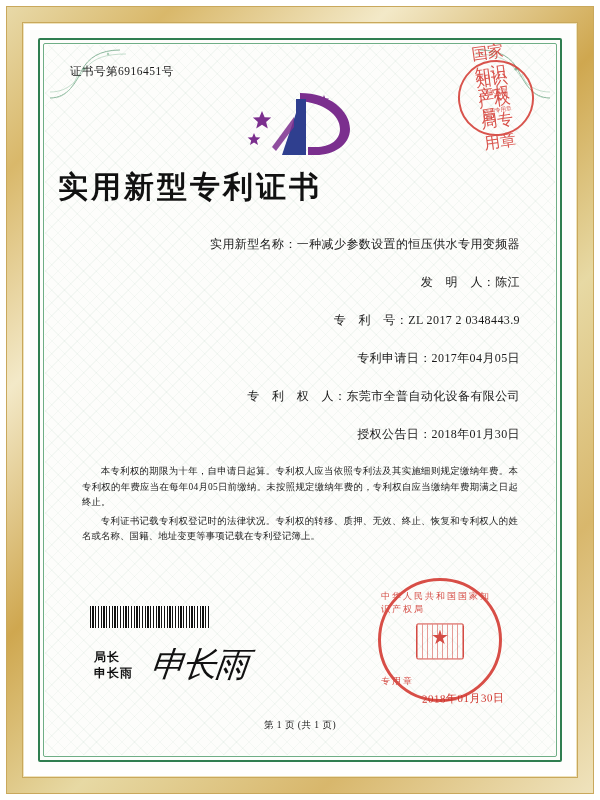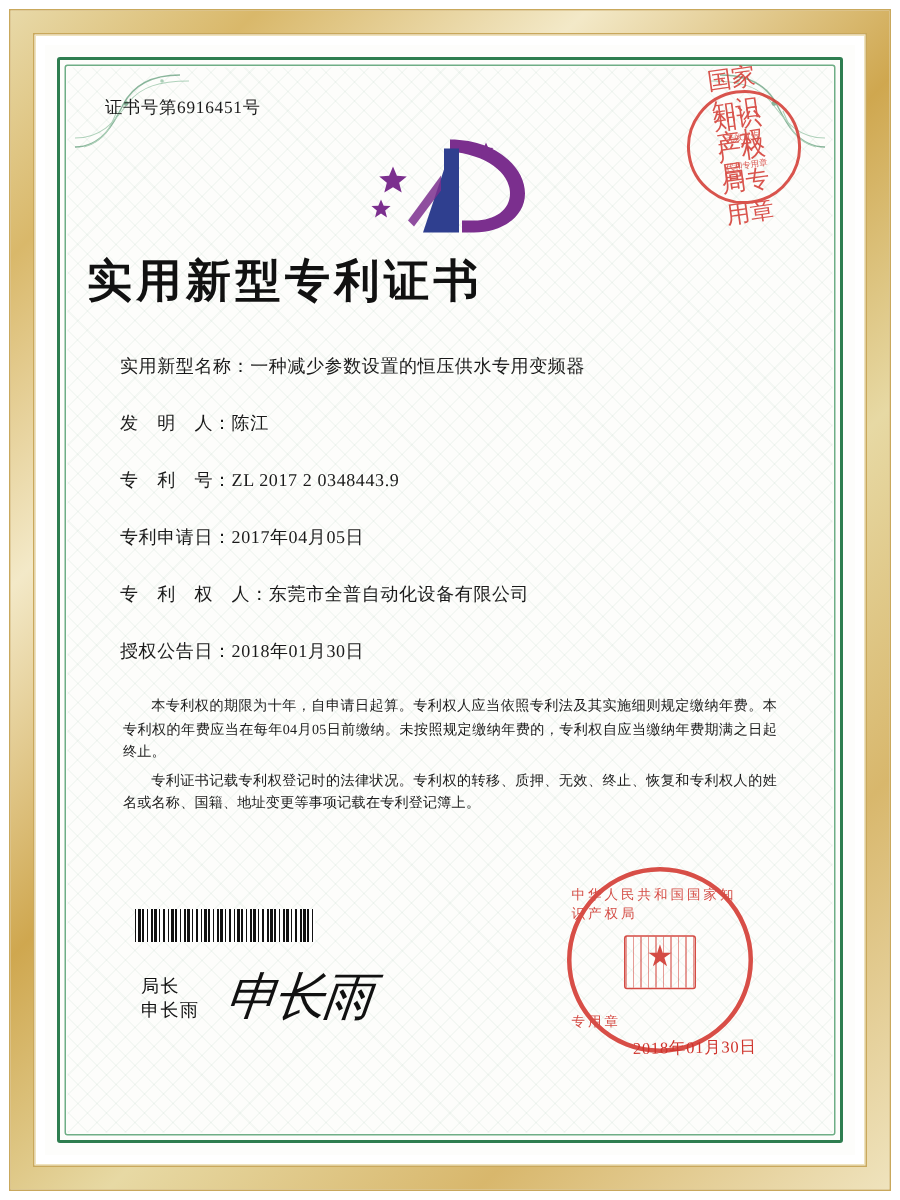--- a/index.html
+++ b/index.html
@@ -139,6 +139,7 @@
   .fields {
     margin-top: 28px;
     padding: 0 22px;
+    text-align: right;
   }
   .field {
     font-size: 12px;

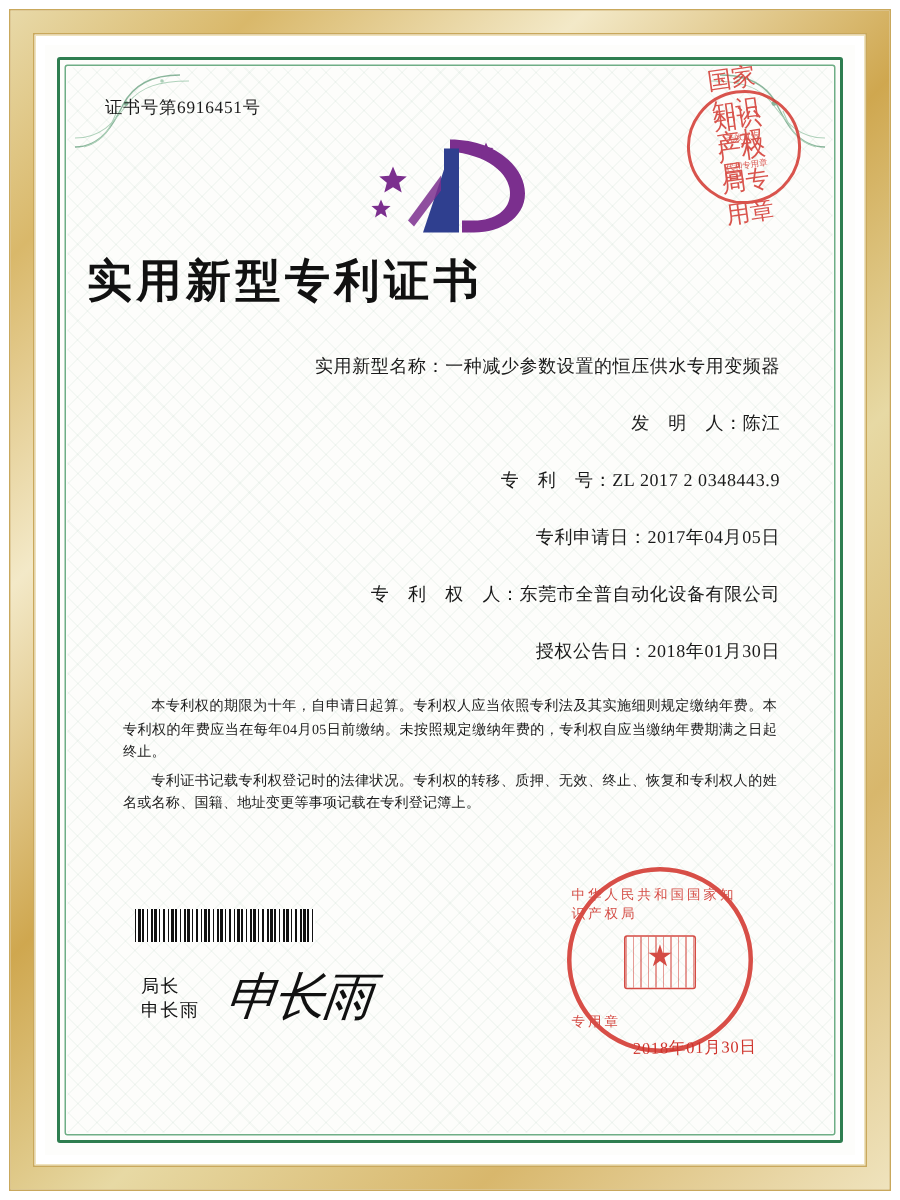--- a/index.html
+++ b/index.html
@@ -191,6 +191,7 @@
     line-height: 1.35;
     color: #111;
     letter-spacing: 1px;
+    font-weight: bold;
   }
   .sign-script {
     margin-left: 18px;

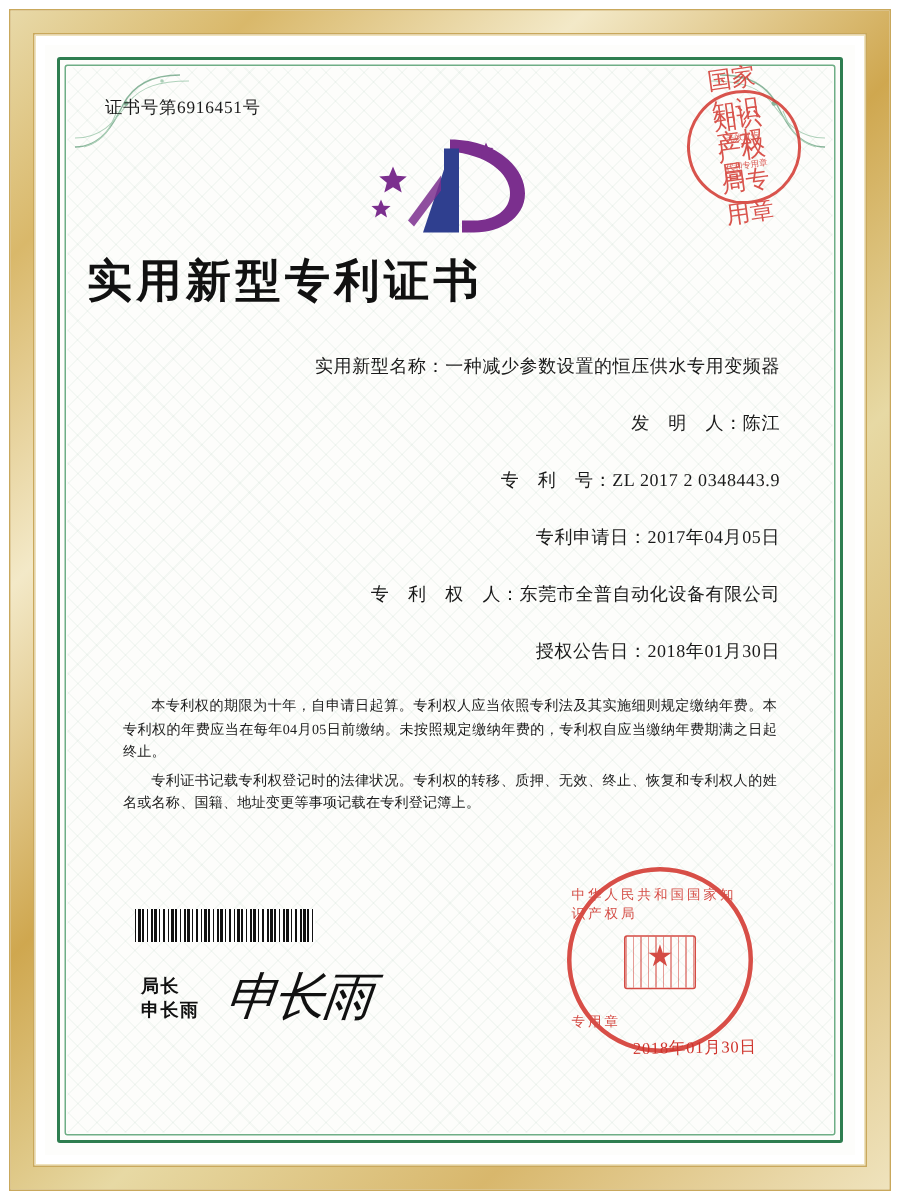--- a/index.html
+++ b/index.html
@@ -367,6 +367,7 @@
       </div>
       <div class="seal-date">2018年01月30日</div>
 
+      <div class="footer-page">第 1 页 (共 1 页)</div>
     </div>
   </div>
 </div>

